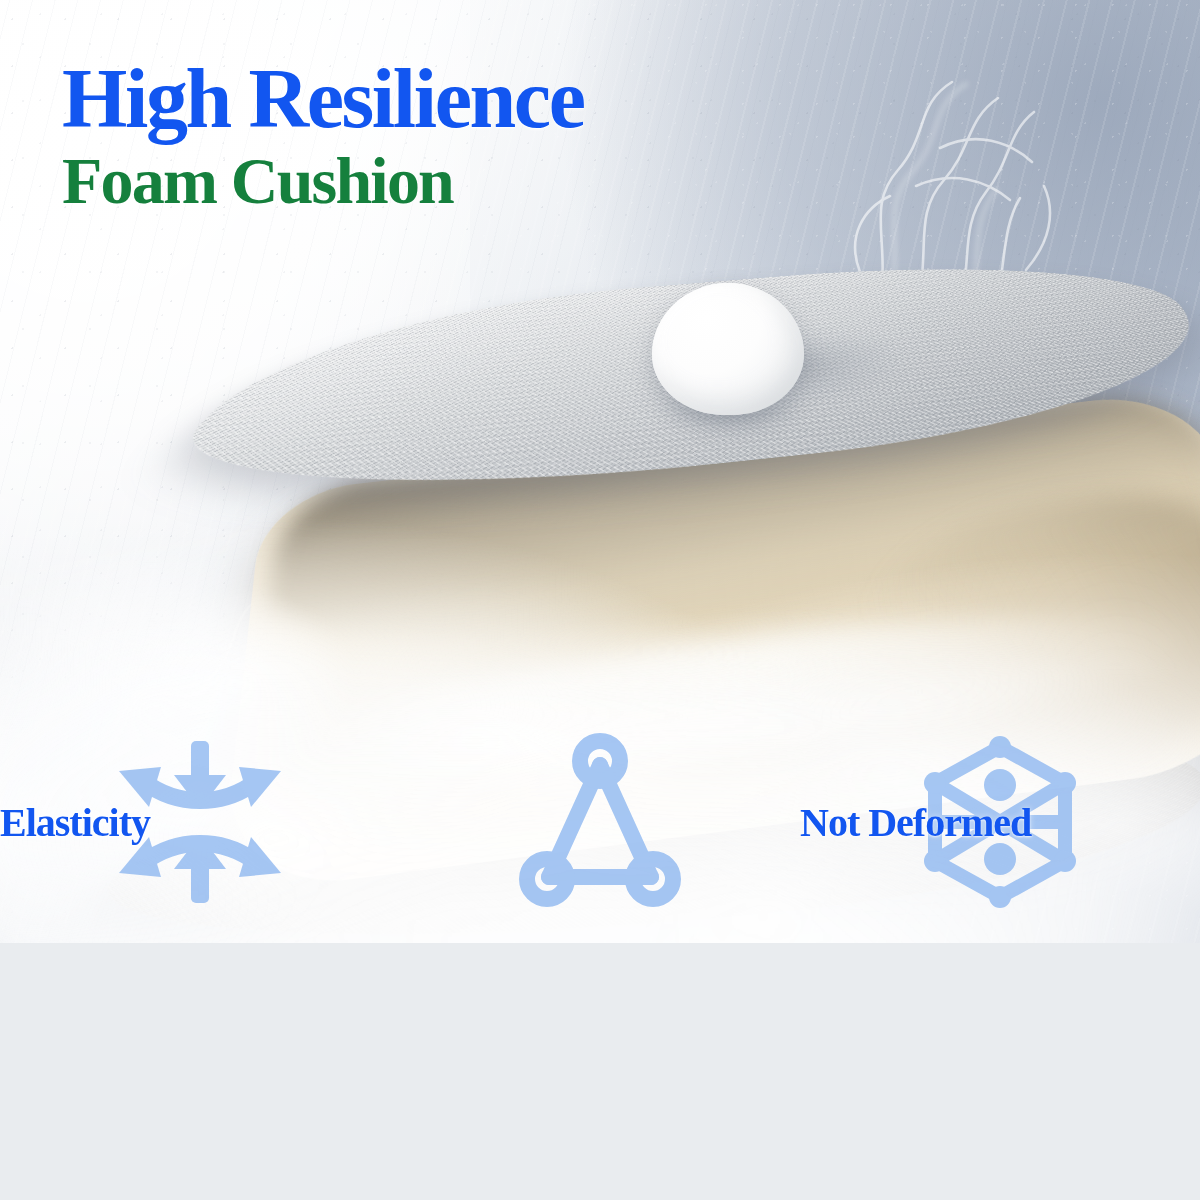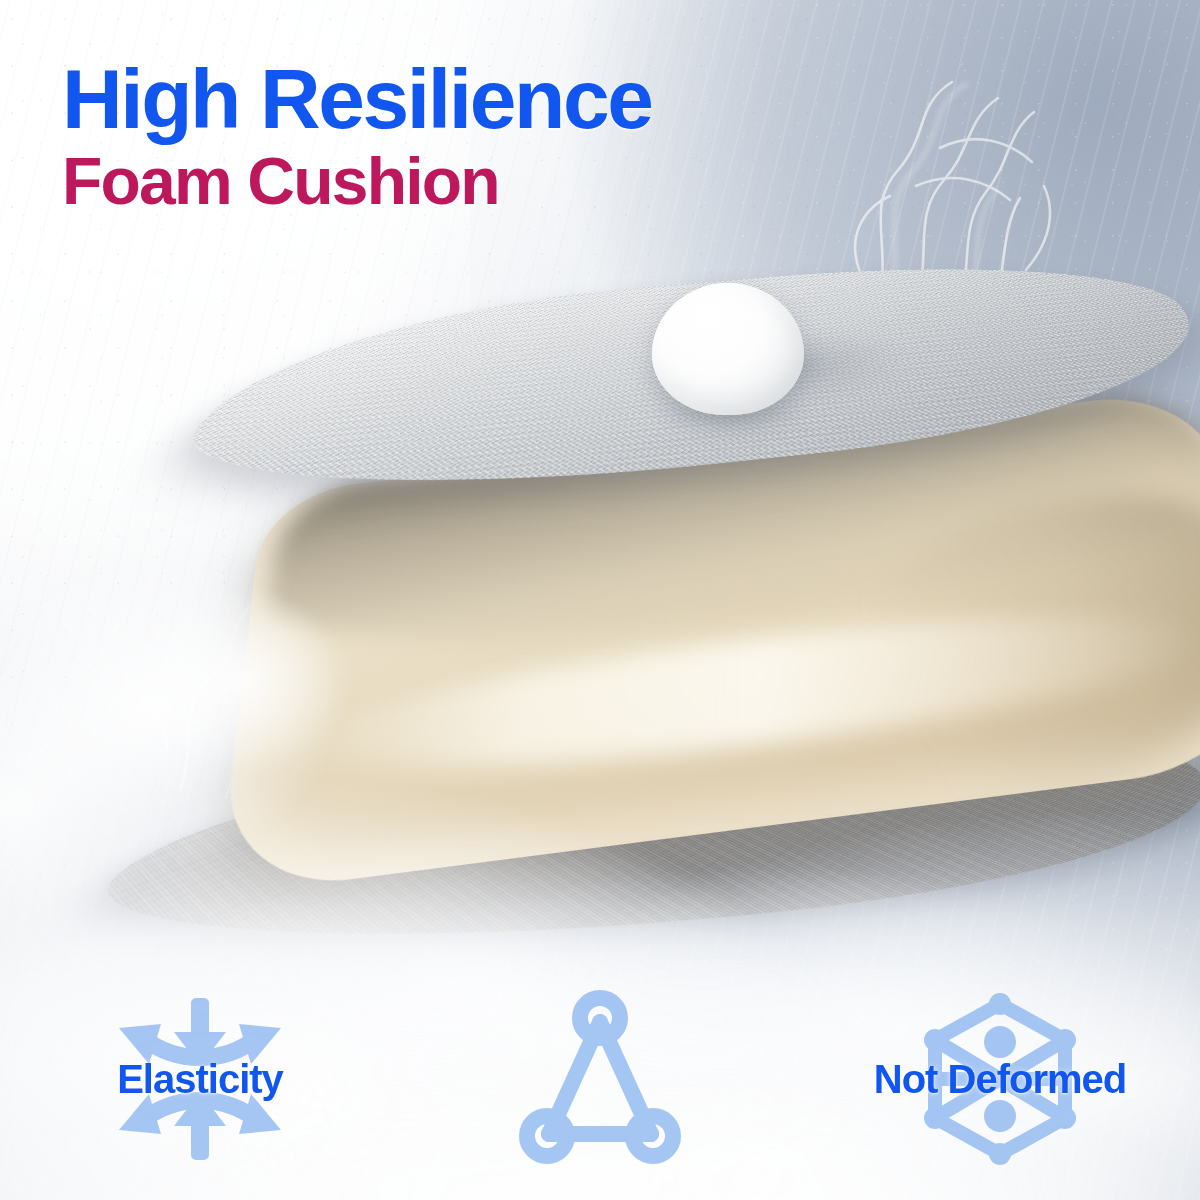--- a/index.html
+++ b/index.html
@@ -12,8 +12,9 @@
 
   #stage {
     position:absolute; inset:0;
-    width:1200px; height:1200px;
+    width:1200px; height:943px;
     overflow:hidden;
+    font-family:Liberation Serif, serif;
   }
 
   

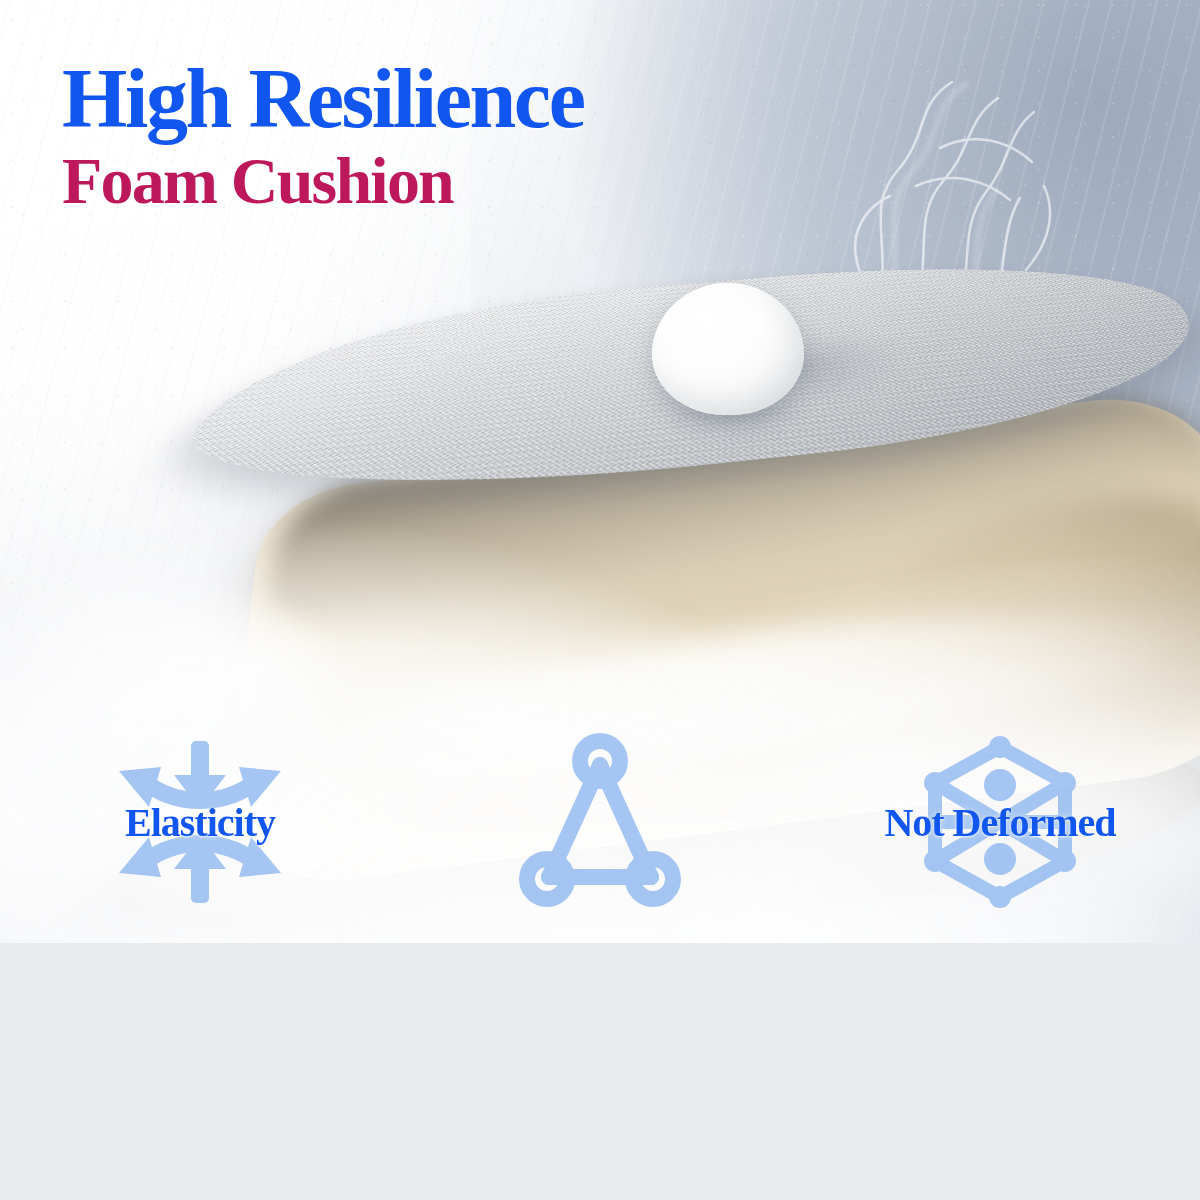--- a/index.html
+++ b/index.html
@@ -217,7 +217,7 @@
   .hl-line2 {
     margin-top:8px;
     font-size:66px; font-weight:700; letter-spacing:-1.8px; line-height:1;
-    color:#be185d;
+    color:#15803d;
     text-shadow:0 2px 3px rgba(255,255,255,.55);
   }
 

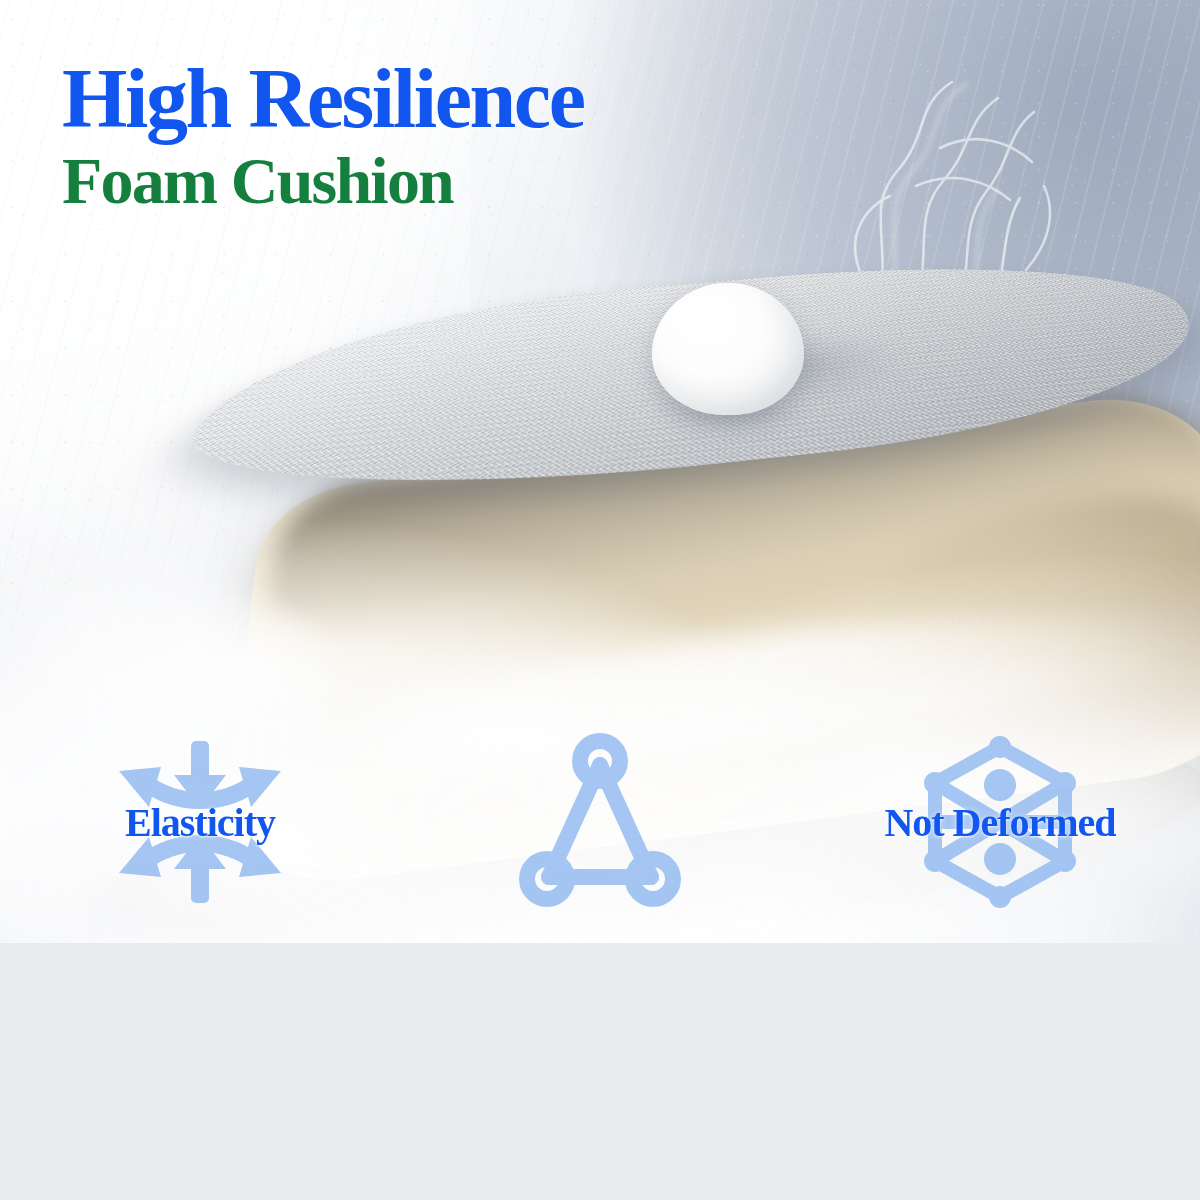--- a/index.html
+++ b/index.html
@@ -228,7 +228,7 @@
   }
   .feature {
     position:relative; flex:1 1 0;
-    display:flex; align-items:center; justify-content:center;
+    display:flex; align-items:center; justify-content:flex-start;
   }
   .feature-icon {
     position:absolute; left:50%; top:50%;

